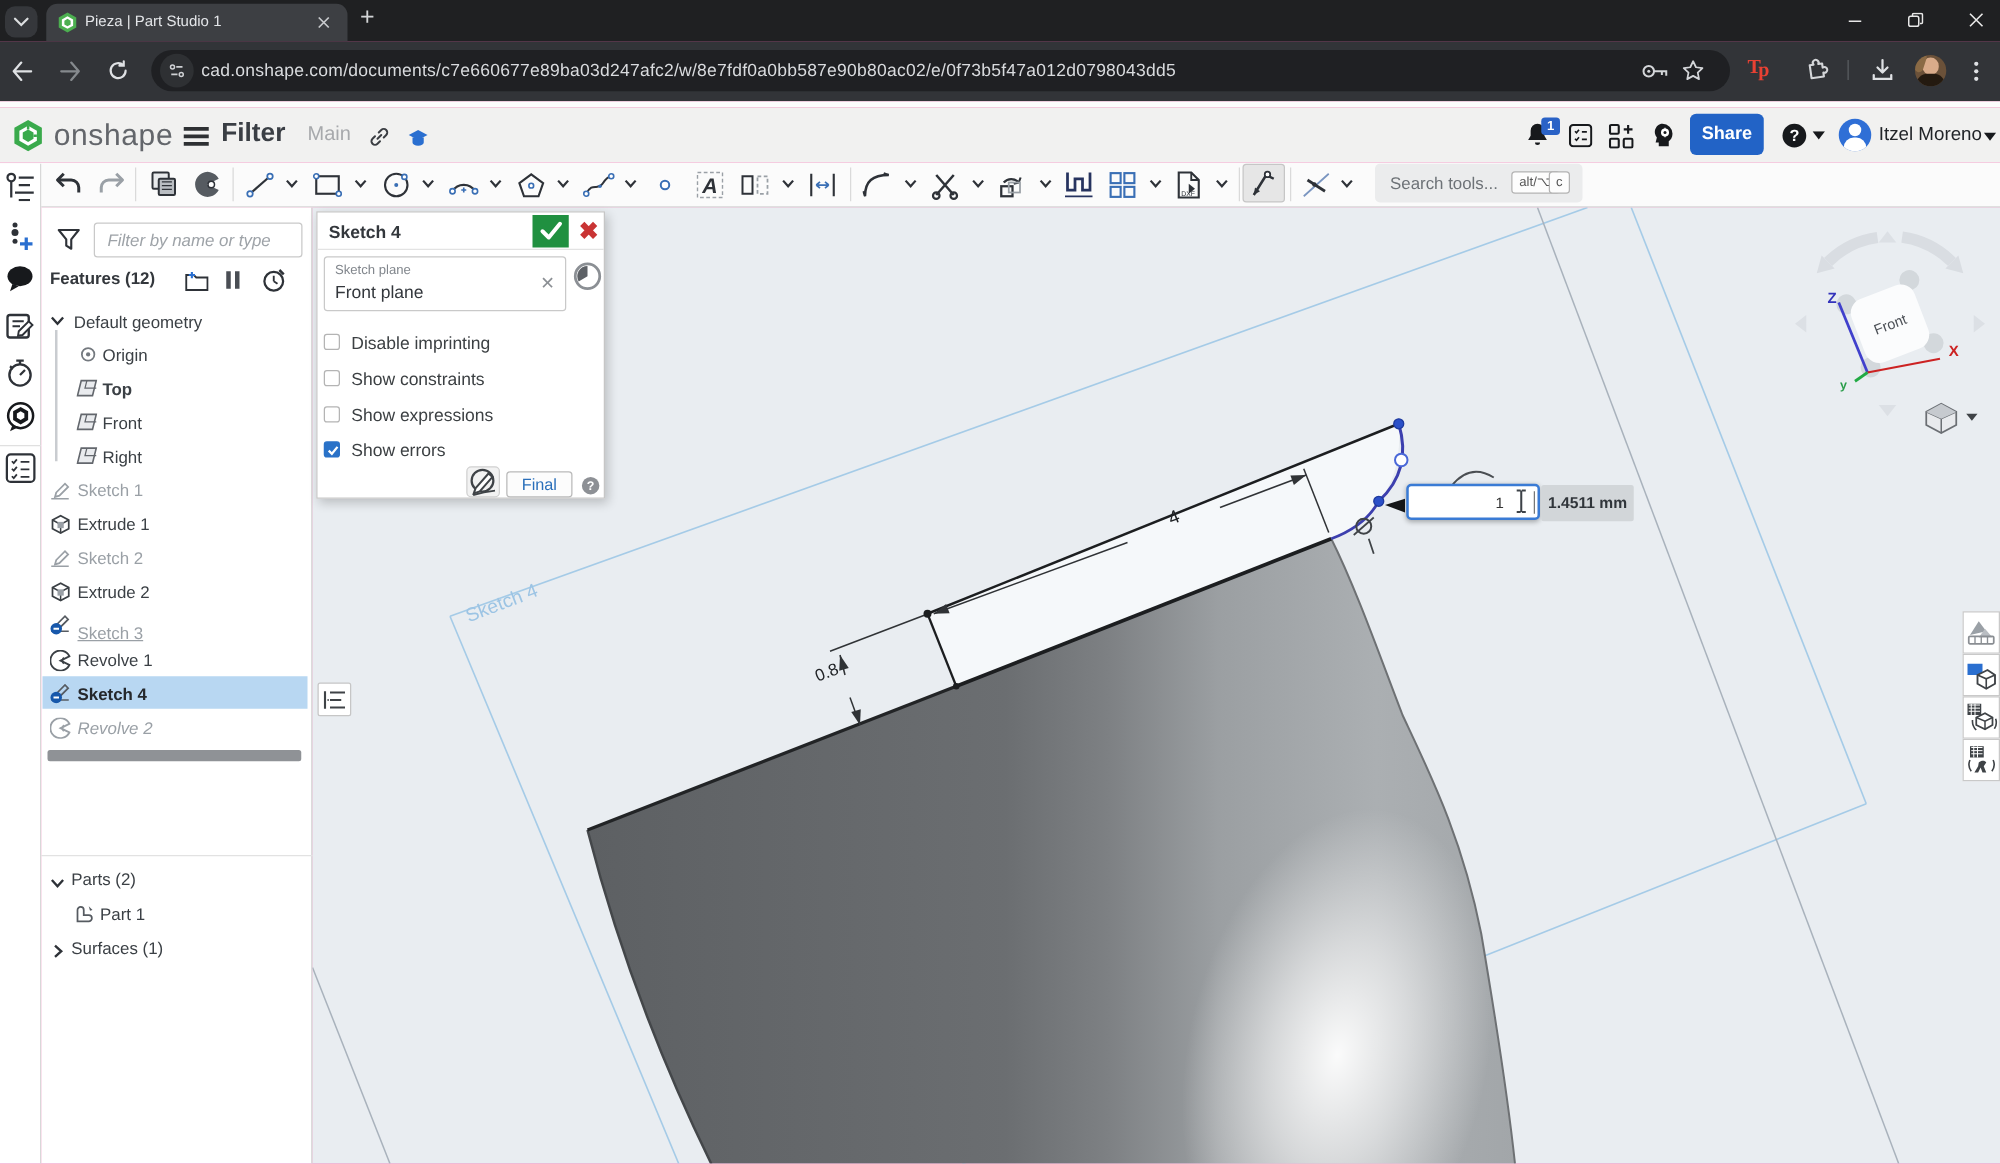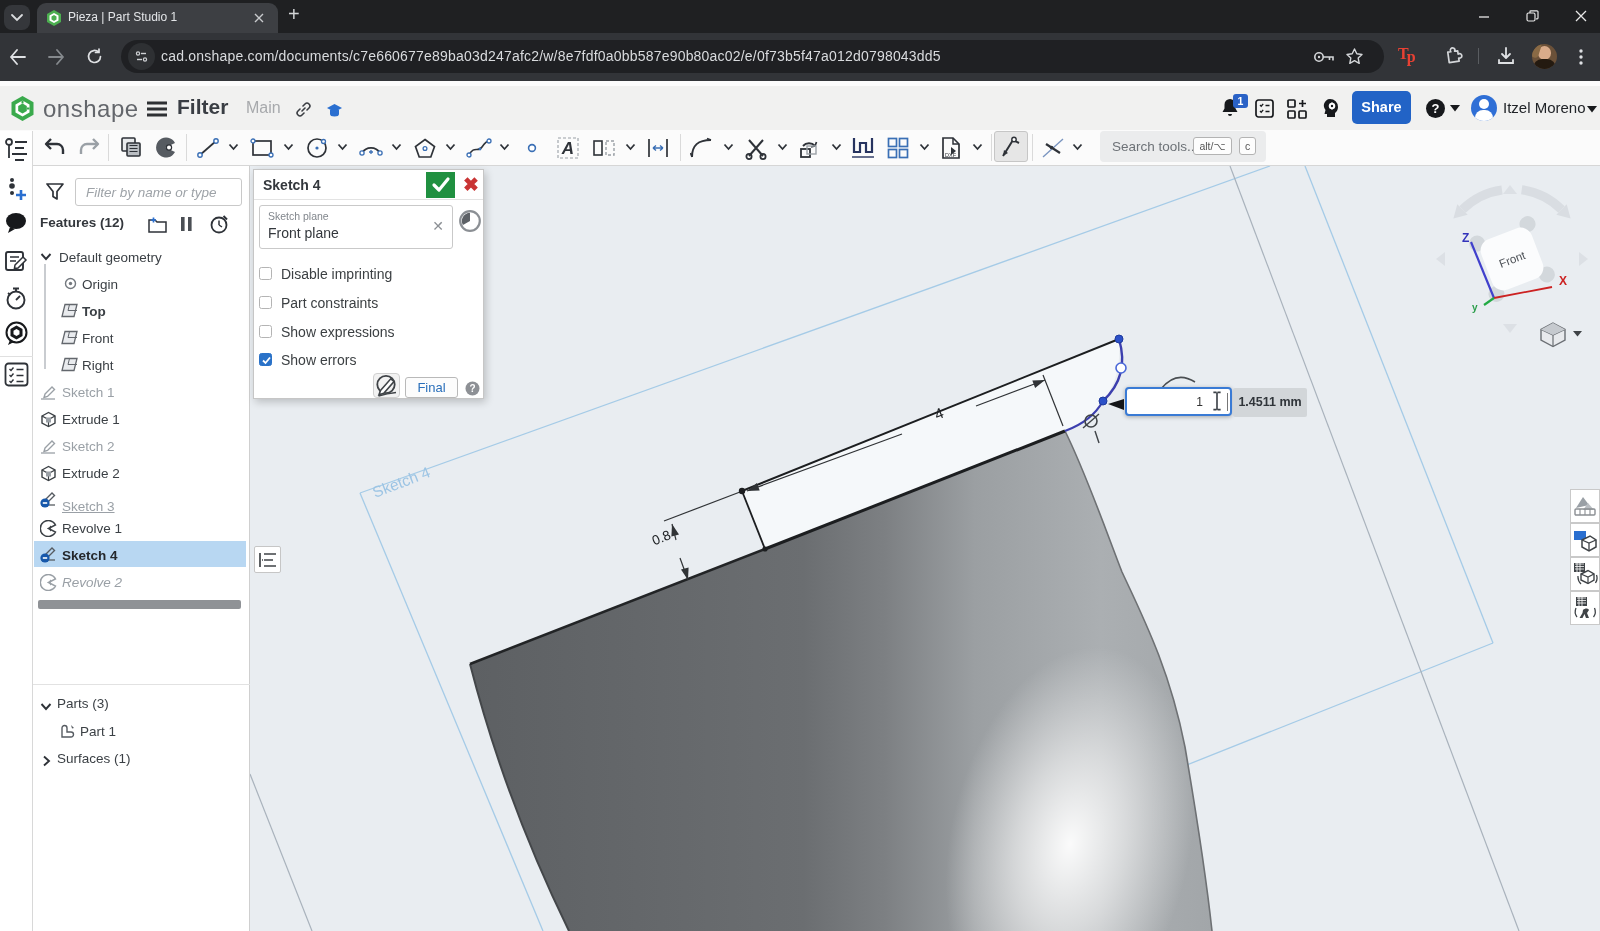--- a/index.html
+++ b/index.html
@@ -367,7 +367,7 @@
       </svg>
 <div id="searchtools">
         <span class="st">Search tools...</span>
-<div class="keycap" style="left:93px;width:39px;">alt/⌥</div>
+<div class="keycap" style="left:109px;width:39px;">alt/⌥</div>
 <div class="keycap" style="left:139px;width:17px;">c</div>
       </div>
     </div>

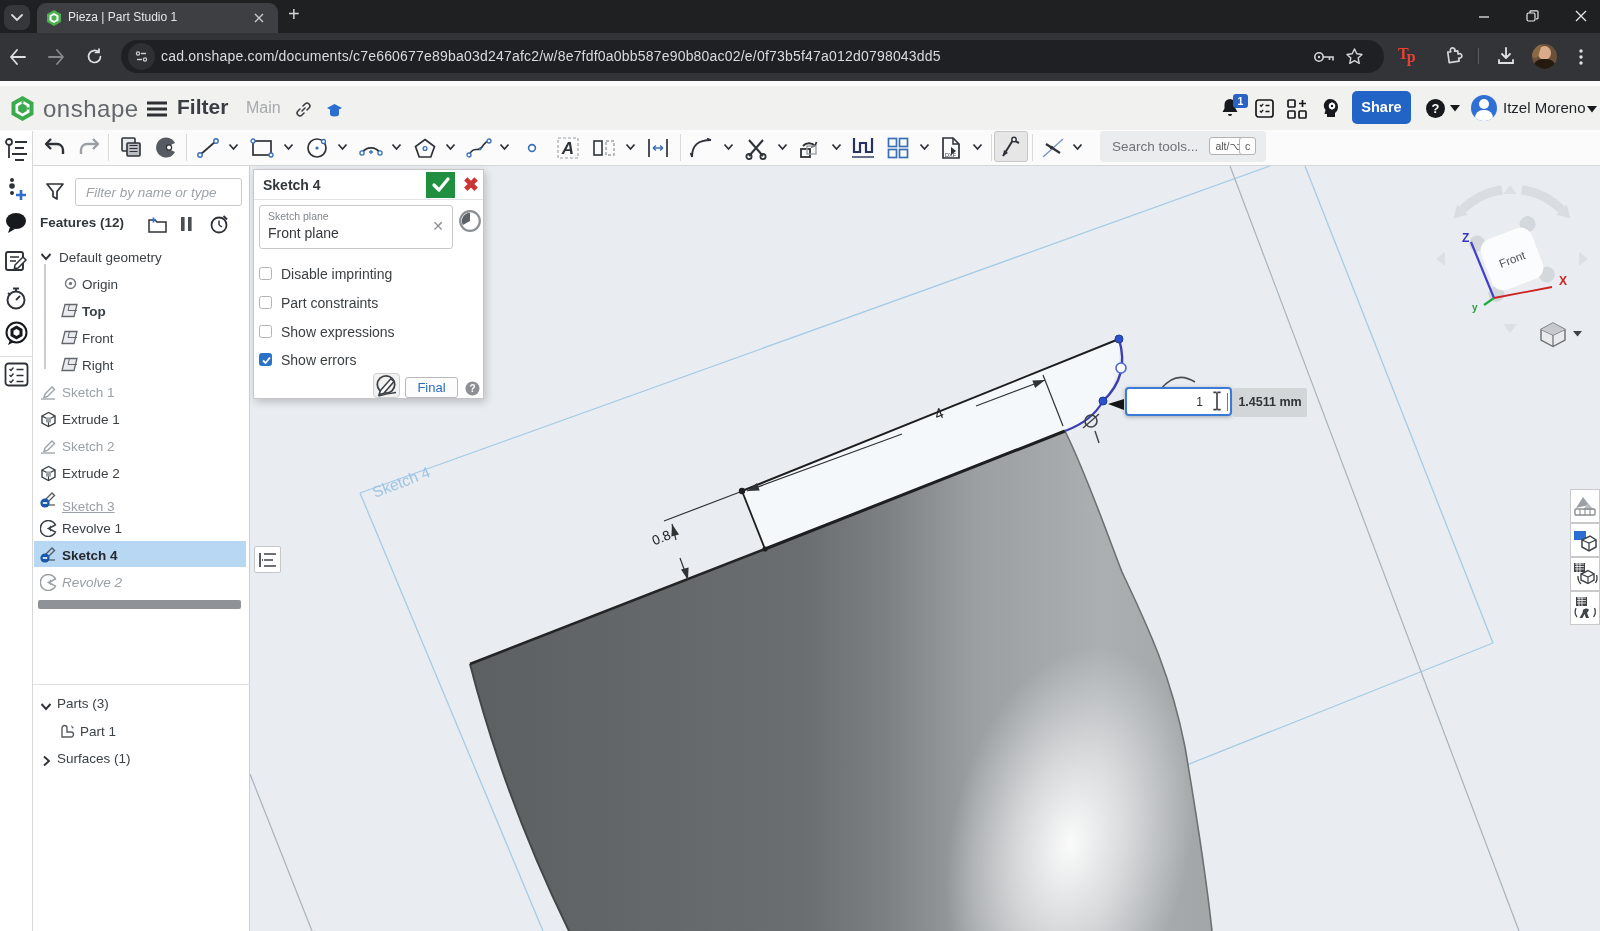--- a/index.html
+++ b/index.html
@@ -646,7 +646,7 @@
       </div>
   <div class="cbrow" style="top:125px">
         <div class="cbx"></div>
-        <span>Part constraints</span>
+        <span>Show constraints</span>
       </div>
   <div class="cbrow" style="top:154px">
         <div class="cbx"></div>

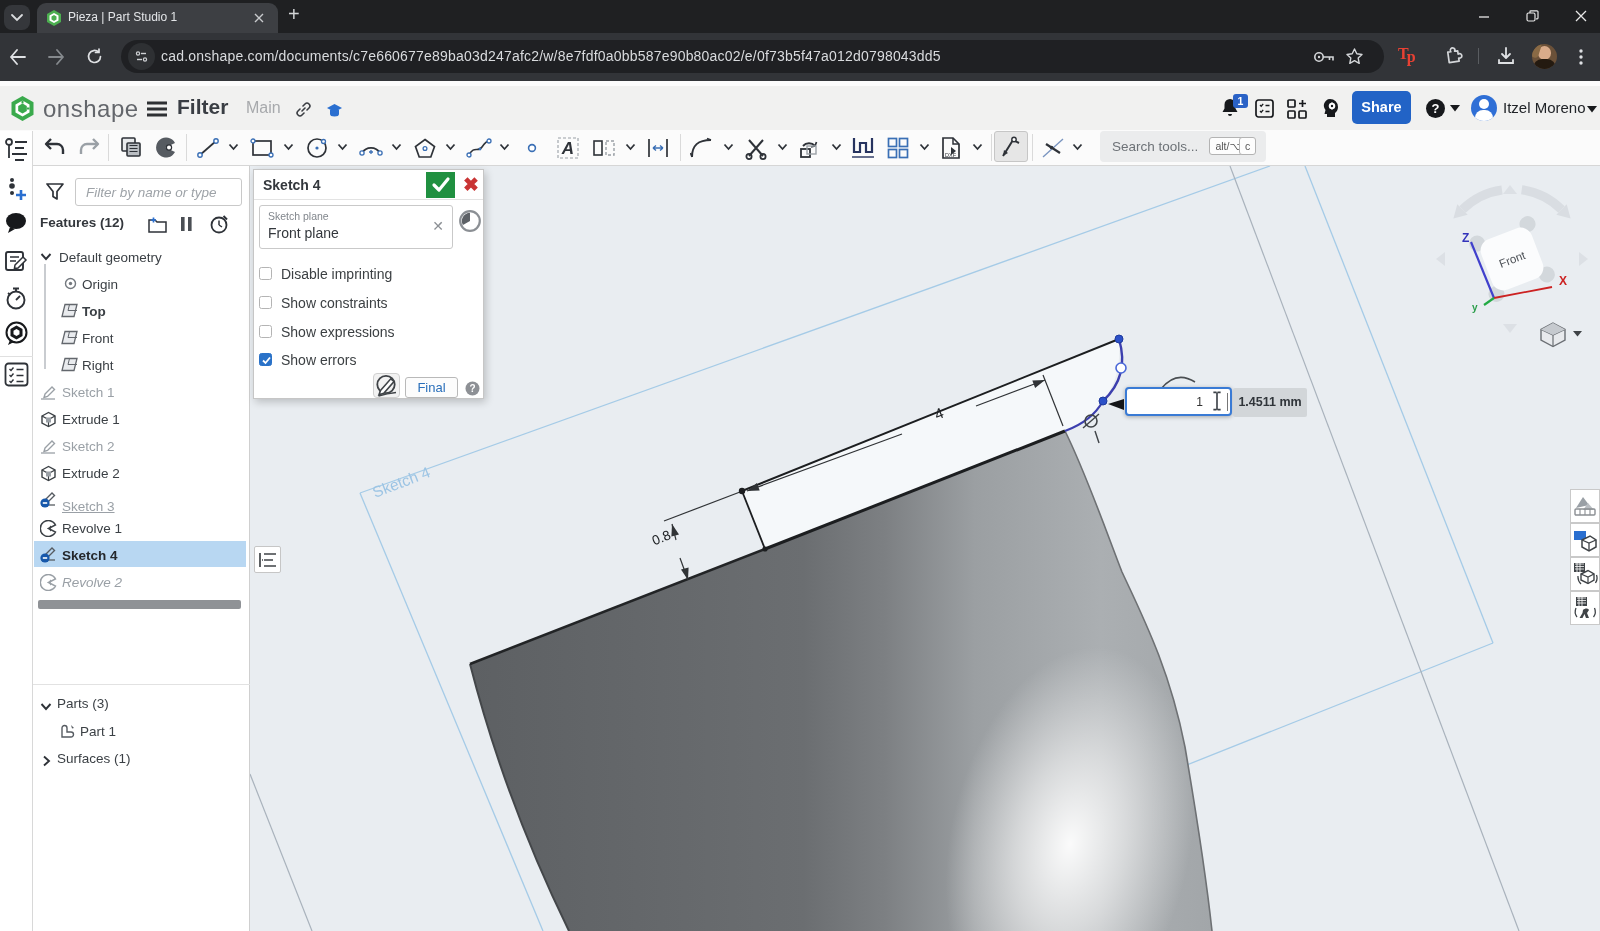--- a/index.html
+++ b/index.html
@@ -510,7 +510,7 @@
 <svg width="12" height="9" style="position:absolute;left:7px;top:536px" viewBox="0 0 12 9">
         <path d="M1.5 2 L6 7 L10.5 2" stroke="#2e3238" stroke-width="1.9" fill="none"></path>
       </svg>
-<div style="position:absolute;left:24px;top:530px;">Parts (3)</div>
+<div style="position:absolute;left:24px;top:530px;">Parts (2)</div>
 <svg width="16" height="15" style="position:absolute;left:27px;top:558px" viewBox="0 0 16 15">
         <path d="M2 13 V4 a2.5 2.5 0 0 1 5 0 v4 h4 a2.5 2.5 0 0 1 0 5 Z" fill="none" stroke="#565b61" stroke-width="1.4"></path>
         <path d="M11 1 l3 3 -2 .5 z" fill="#565b61"></path>

